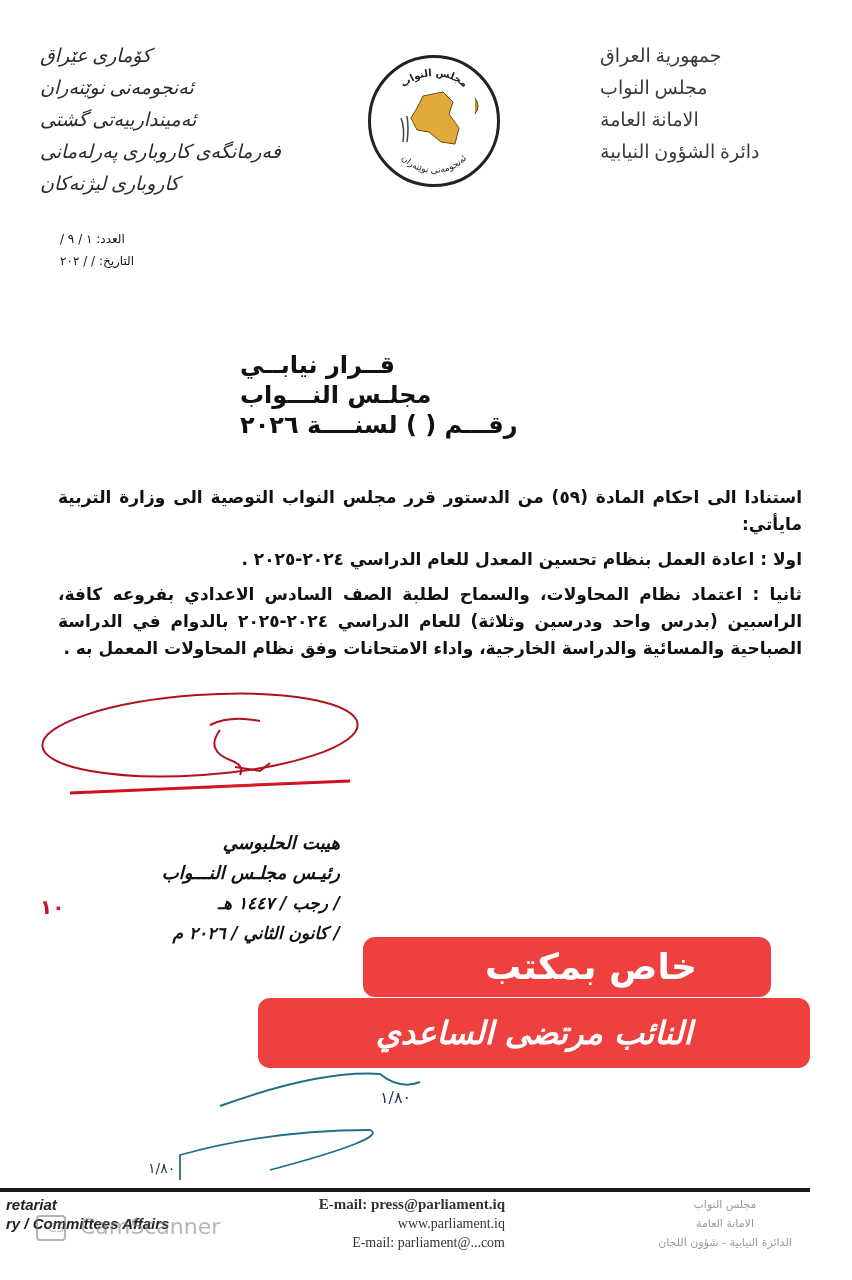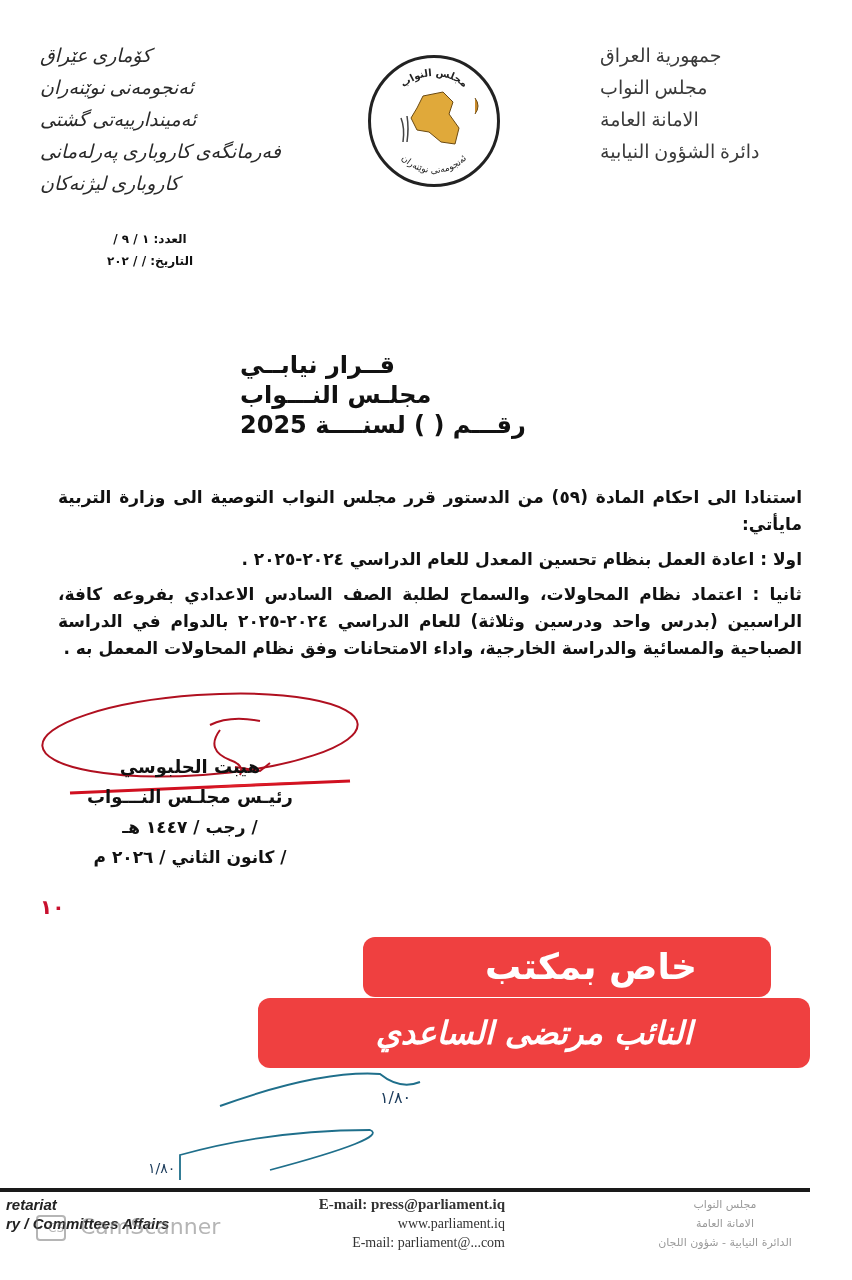--- a/index.html
+++ b/index.html
@@ -10,7 +10,7 @@
   #left-head div{font-size:19px;line-height:32px;font-style:italic;letter-spacing:-0.5px;}
   #right-head{left:600px;top:40px;width:245px;}
   #right-head div{font-size:19px;line-height:32px;color:#3a3a3a;}
-  #ref{left:60px;top:228px;width:180px;direction:rtl;font-size:12px;font-weight:bold;line-height:22px;text-align:center;}
+  #ref{left:60px;top:228px;width:180px;direction:rtl;font-size:12px;font-weight:normal;line-height:22px;text-align:left;}
   #ref span{display:inline-block;}
   #seal{left:368px;top:55px;width:132px;height:132px;border:3px solid #222;border-radius:50%;box-sizing:border-box;}
   #seal svg{position:absolute;left:0;top:0;}

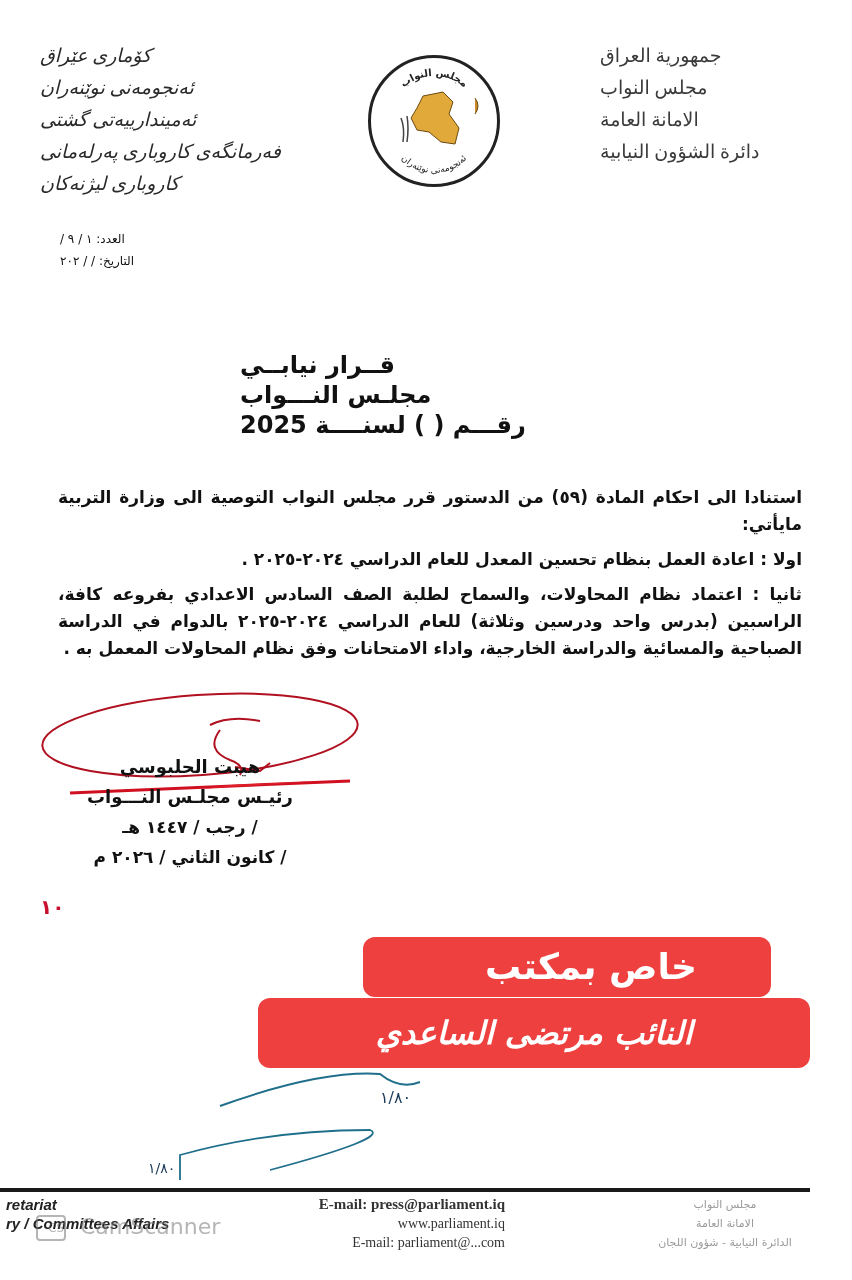--- a/index.html
+++ b/index.html
@@ -88,7 +88,7 @@
 <div id="title-block" class="abs">
   <div>قــرار نيابــي</div>
   <div>مجلـس النـــواب</div>
-  <div>رقـــم (     ) لسنــــة 2025</div>
+  <div>رقـــم (     ) لسنــــة ٢٠٢٦</div>
 </div>
 
 <div id="body-text" class="abs">

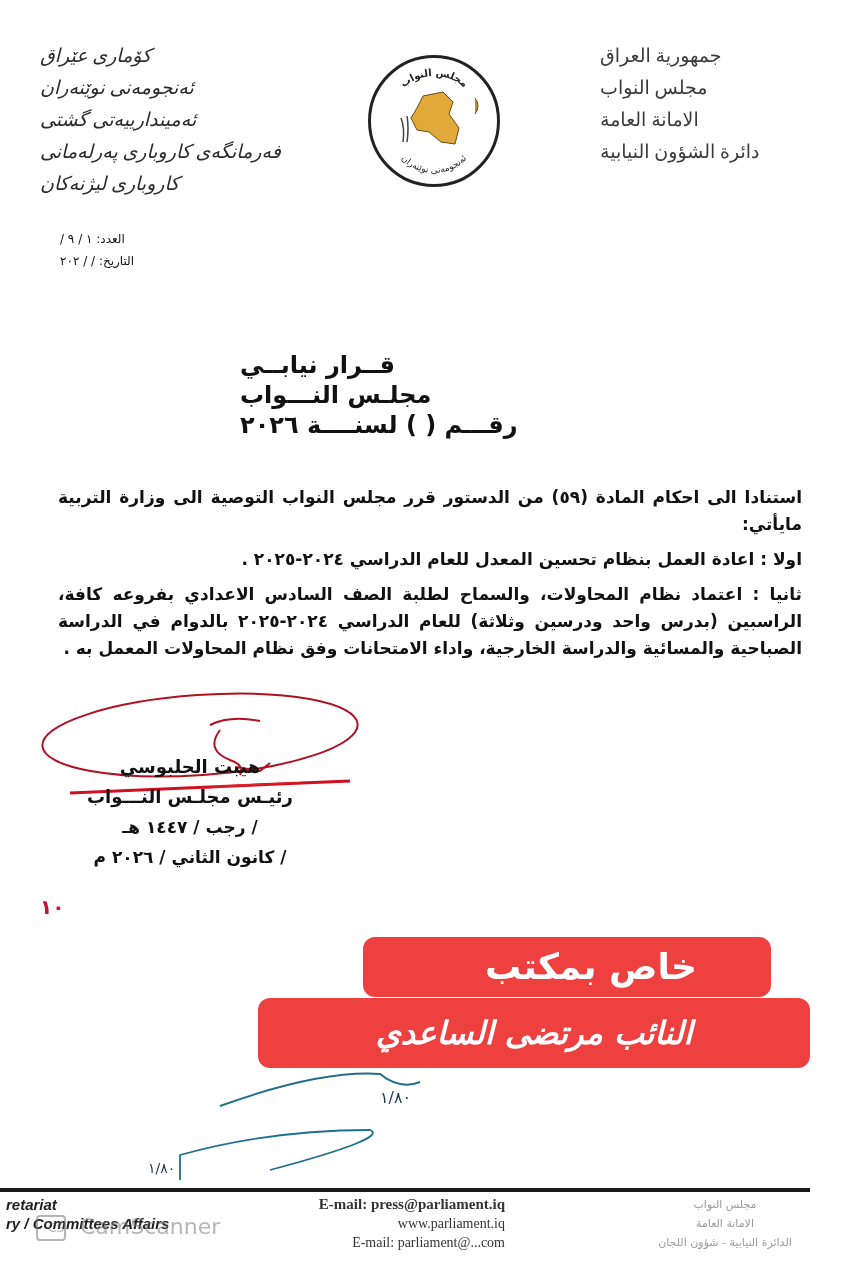--- a/index.html
+++ b/index.html
@@ -18,7 +18,7 @@
   #body-text{left:50px;top:476px;width:760px;direction:rtl;text-align:justify;font-weight:bold;font-size:17px;line-height:27px;}
   #body-text p{margin:8px;}
   #signature{left:30px;top:685px;width:340px;height:120px;}
-  #sign-block{left:40px;top:752px;width:300px;text-align:center;direction:rtl;font-weight:bold;font-size:18px;line-height:30px;}
+  #sign-block{left:40px;top:828px;width:300px;text-align:right;direction:rtl;font-weight:bold;font-size:18px;line-height:30px;font-style:italic;}
   #sign-block .date-line{font-size:17px;}
   #red-mark{left:40px;top:895px;color:#c8102e;font-size:20px;font-weight:bold;}
   #overlay-top{left:363px;top:937px;width:360px;height:60px;background:#ef4040;border-radius:12px;padding-left:48px;}

